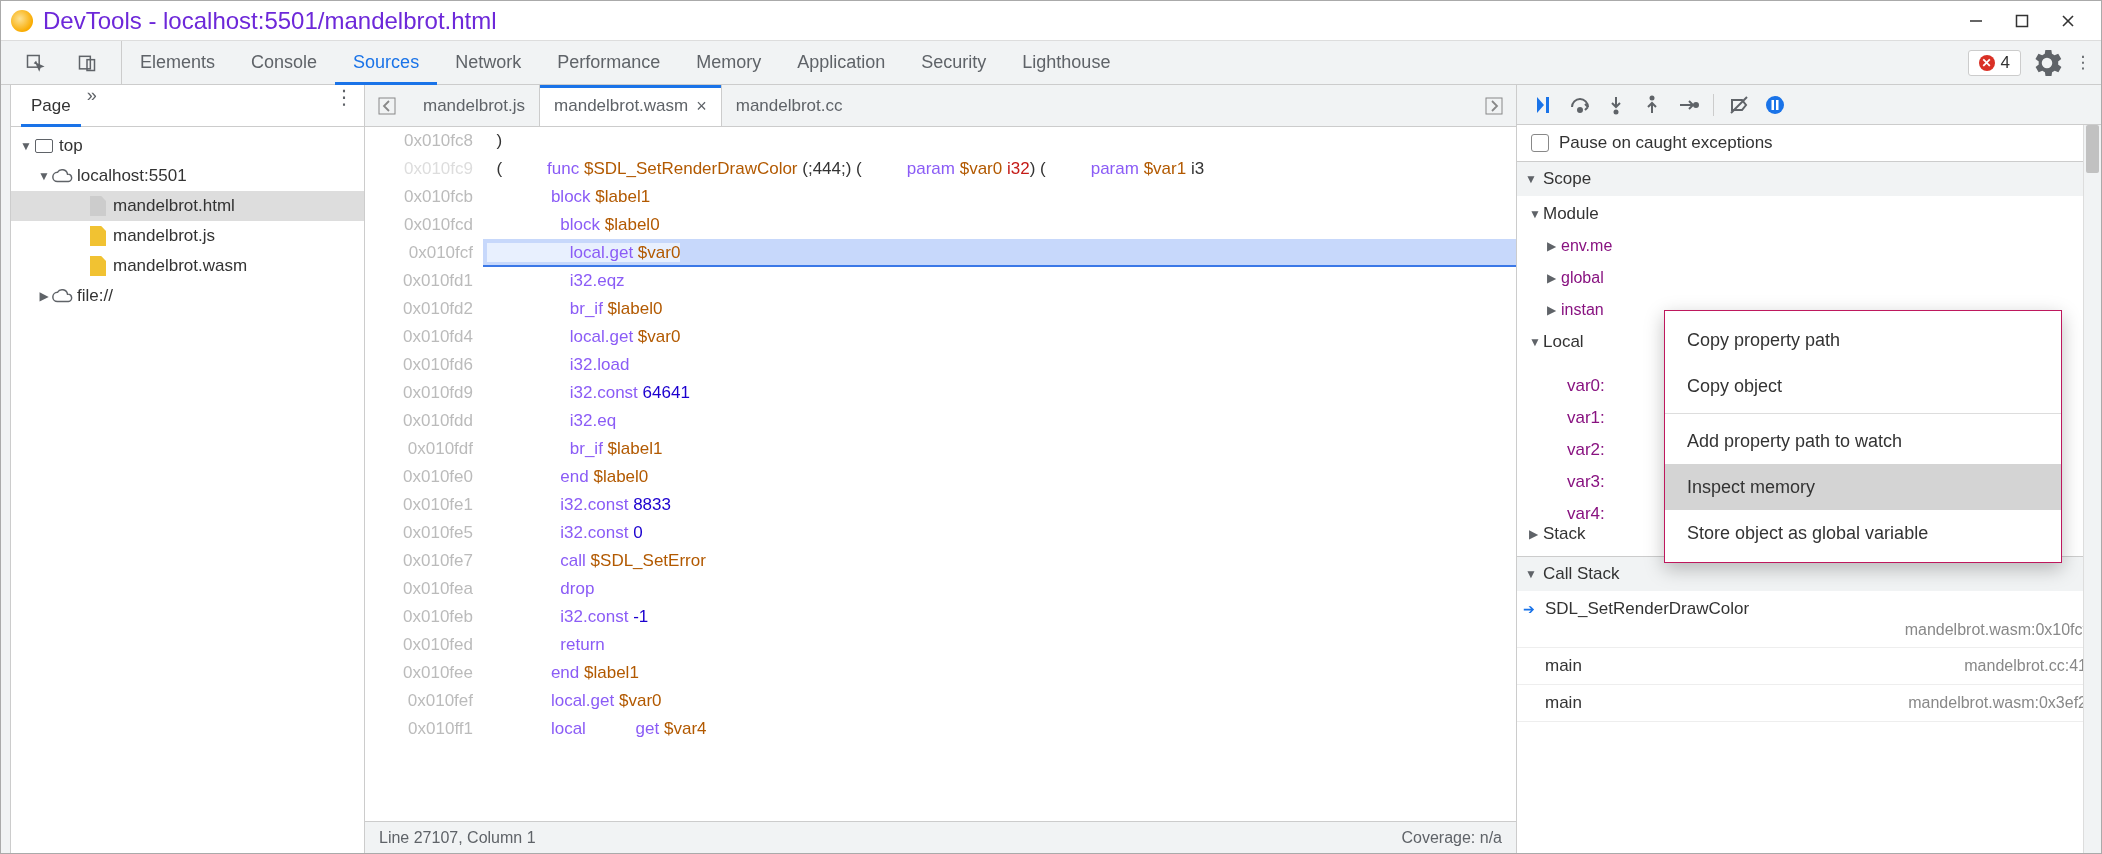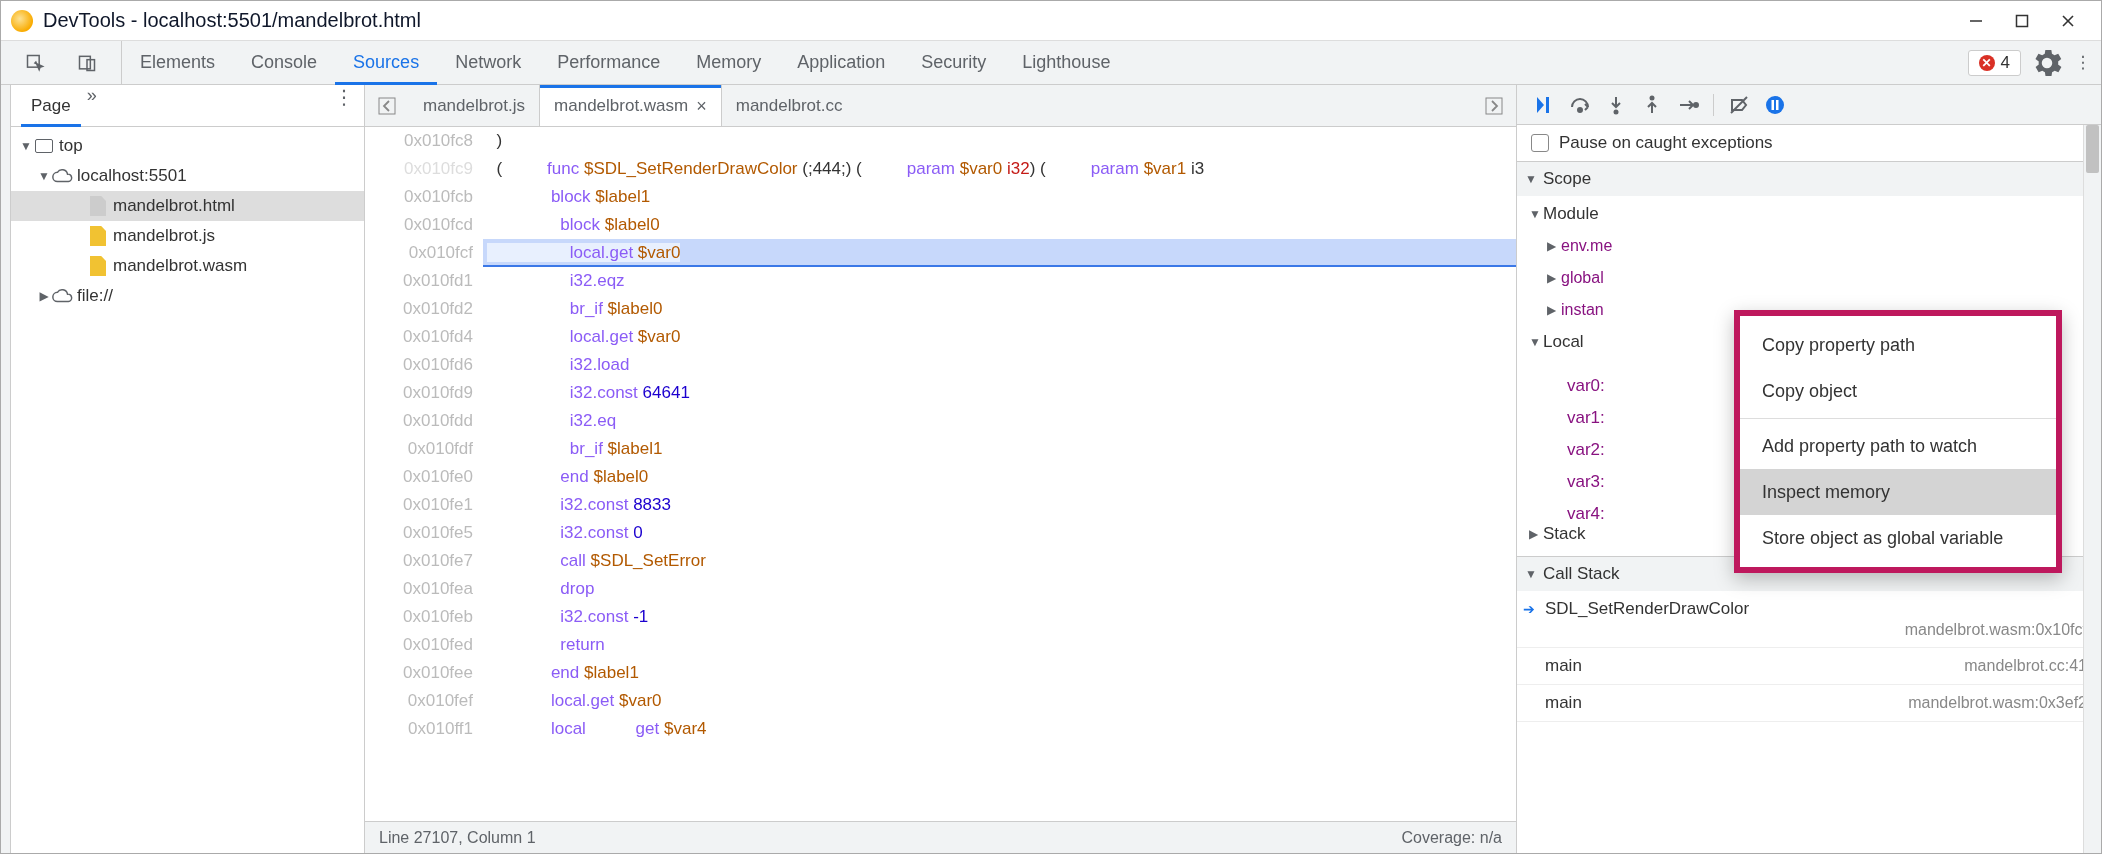--- a/index.html
+++ b/index.html
@@ -9,7 +9,7 @@
 
 .titlebar { height: 40px; display:flex; align-items:center; padding:0 10px; background:#fff; border-bottom:1px solid #ddd; }
 .titlebar .app-icon { width:22px; height:22px; border-radius:50%; background: radial-gradient(circle at 40% 40%, #fde293, #f9ab00 70%); margin-right:10px; }
-.titlebar .title { font-size:20px; color:#0f172a; flex:1; }
+.titlebar .title { font-size:24px; color:#6d28d9; flex:1; }
 .titlebar .win-btn { width:46px; height:32px; display:flex; align-items:center; justify-content:center; color:#333; }
 .titlebar .win-btn svg { width:14px; height:14px; }
 

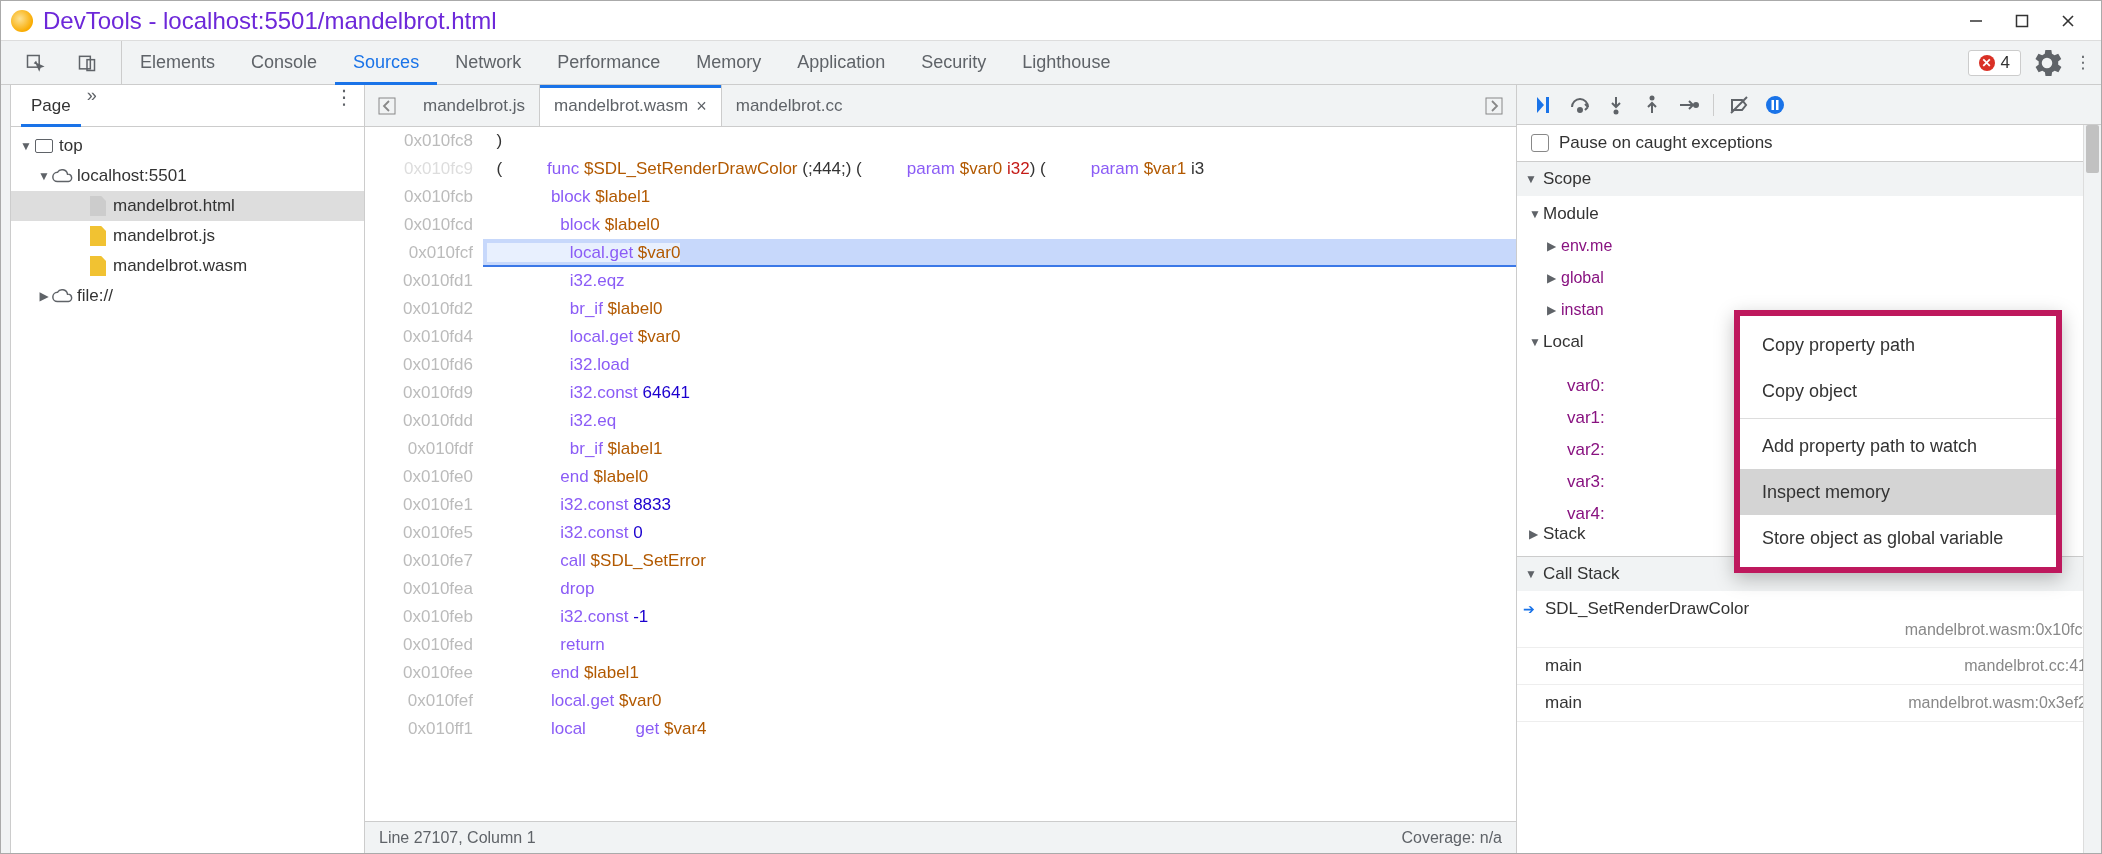--- a/index.html
+++ b/index.html
@@ -105,7 +105,7 @@
 .scrollind .uarr { top:0; }
 
 
-.ctxmenu { position:absolute; right:40px; top:310px; background:#fff; border:6px solid #be185d; box-shadow:0 6px 18px rgba(0,0,0,.25); width:328px; padding:6px 0; font-size:18px; z-index:50; }
+.ctxmenu { position:absolute; right:40px; top:310px; background:#fff; border:1px solid #be185d; box-shadow:0 6px 18px rgba(0,0,0,.25); width:398px; padding:6px 0; font-size:18px; z-index:50; }
 .ctxmenu .mi { height:46px; display:flex; align-items:center; padding:0 22px; cursor:pointer; }
 .ctxmenu .mi.hover { background:#d4d4d4; }
 .ctxmenu .msep { height:1px; background:#ddd; margin:4px 0; }

